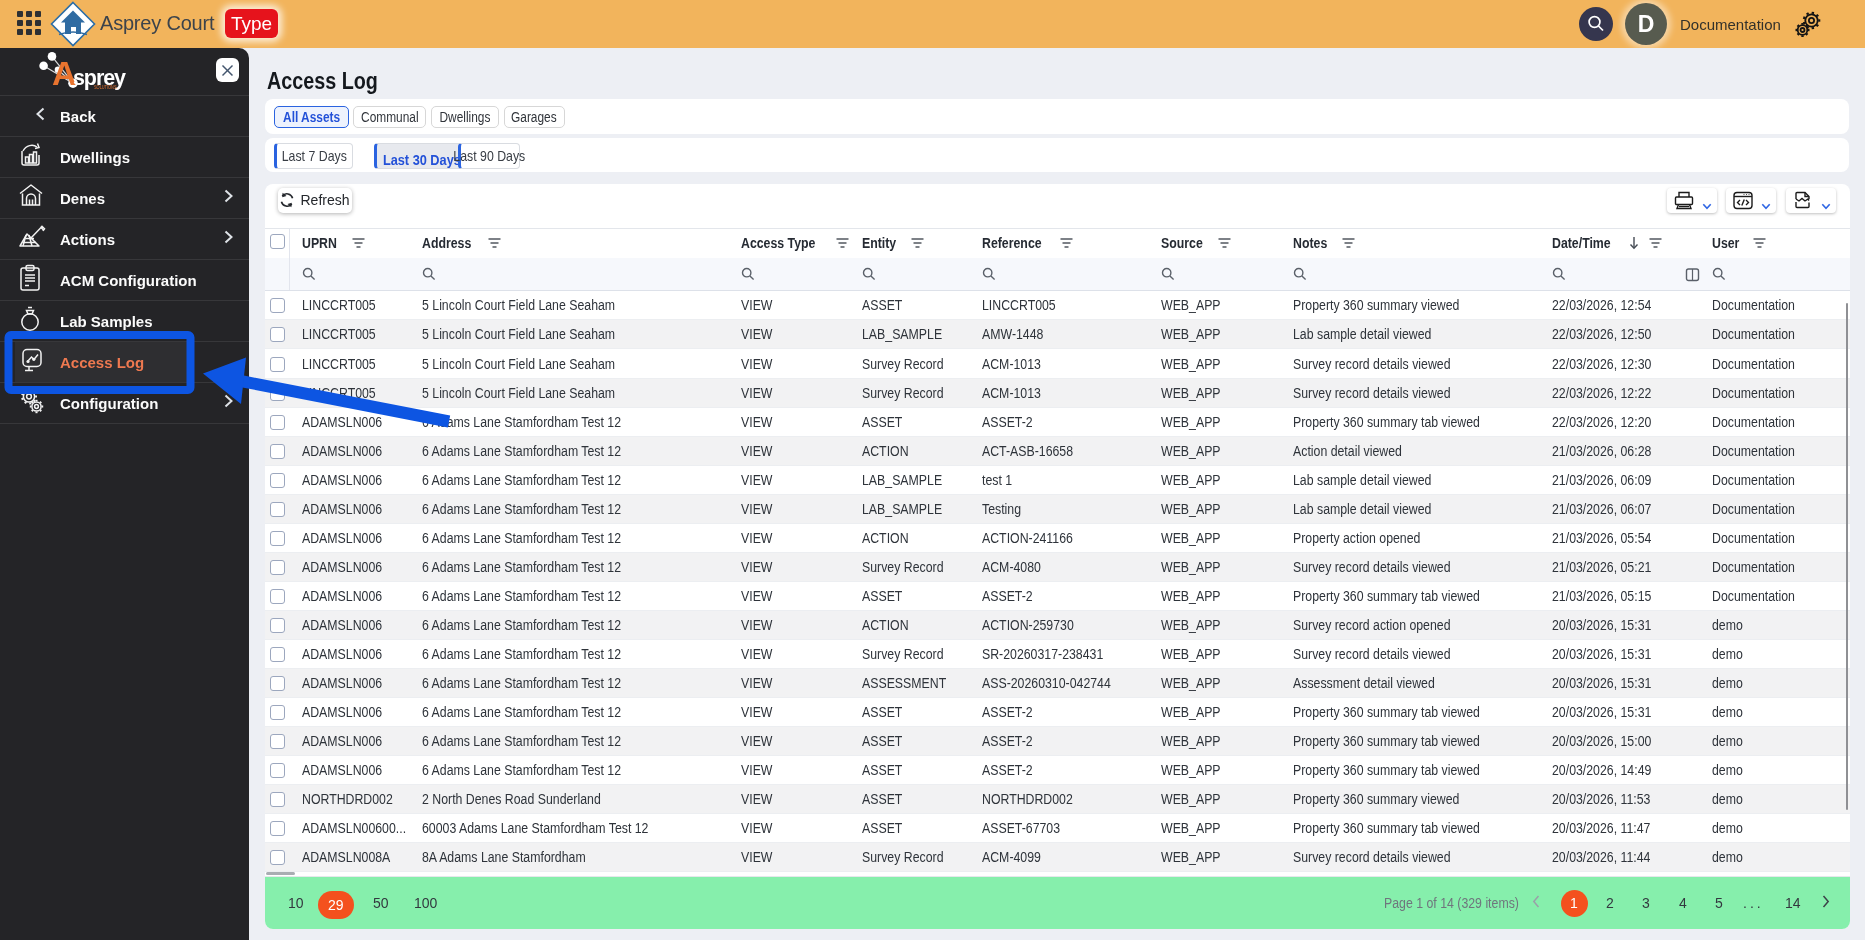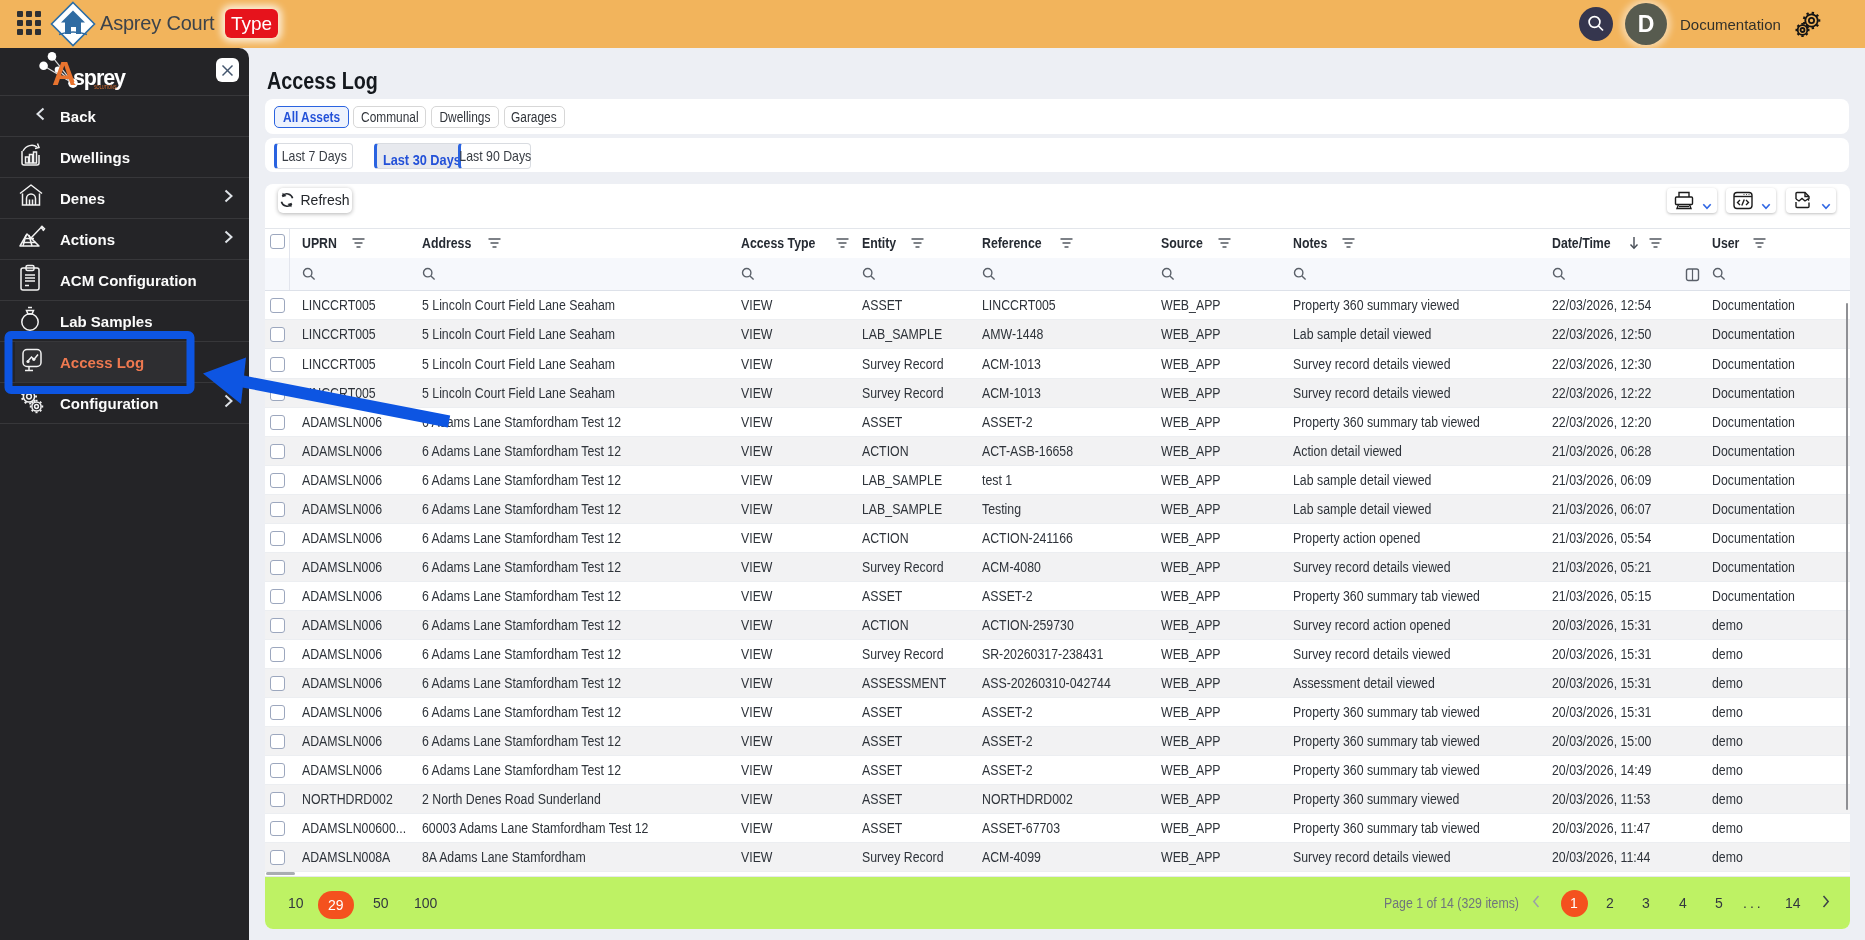--- a/index.html
+++ b/index.html
@@ -267,7 +267,7 @@
     <div class="daybtn active" style="left:109px; width:94.4px;align-items:flex-end;">
         <span>Last 30 Days</span>
       </div>
-    <div class="daybtn" style="left:192.6px; width:73px;">
+    <div class="daybtn" style="left:192.6px; width:62px;">
         <span>Last 90 Days</span>
       </div>
   </div>

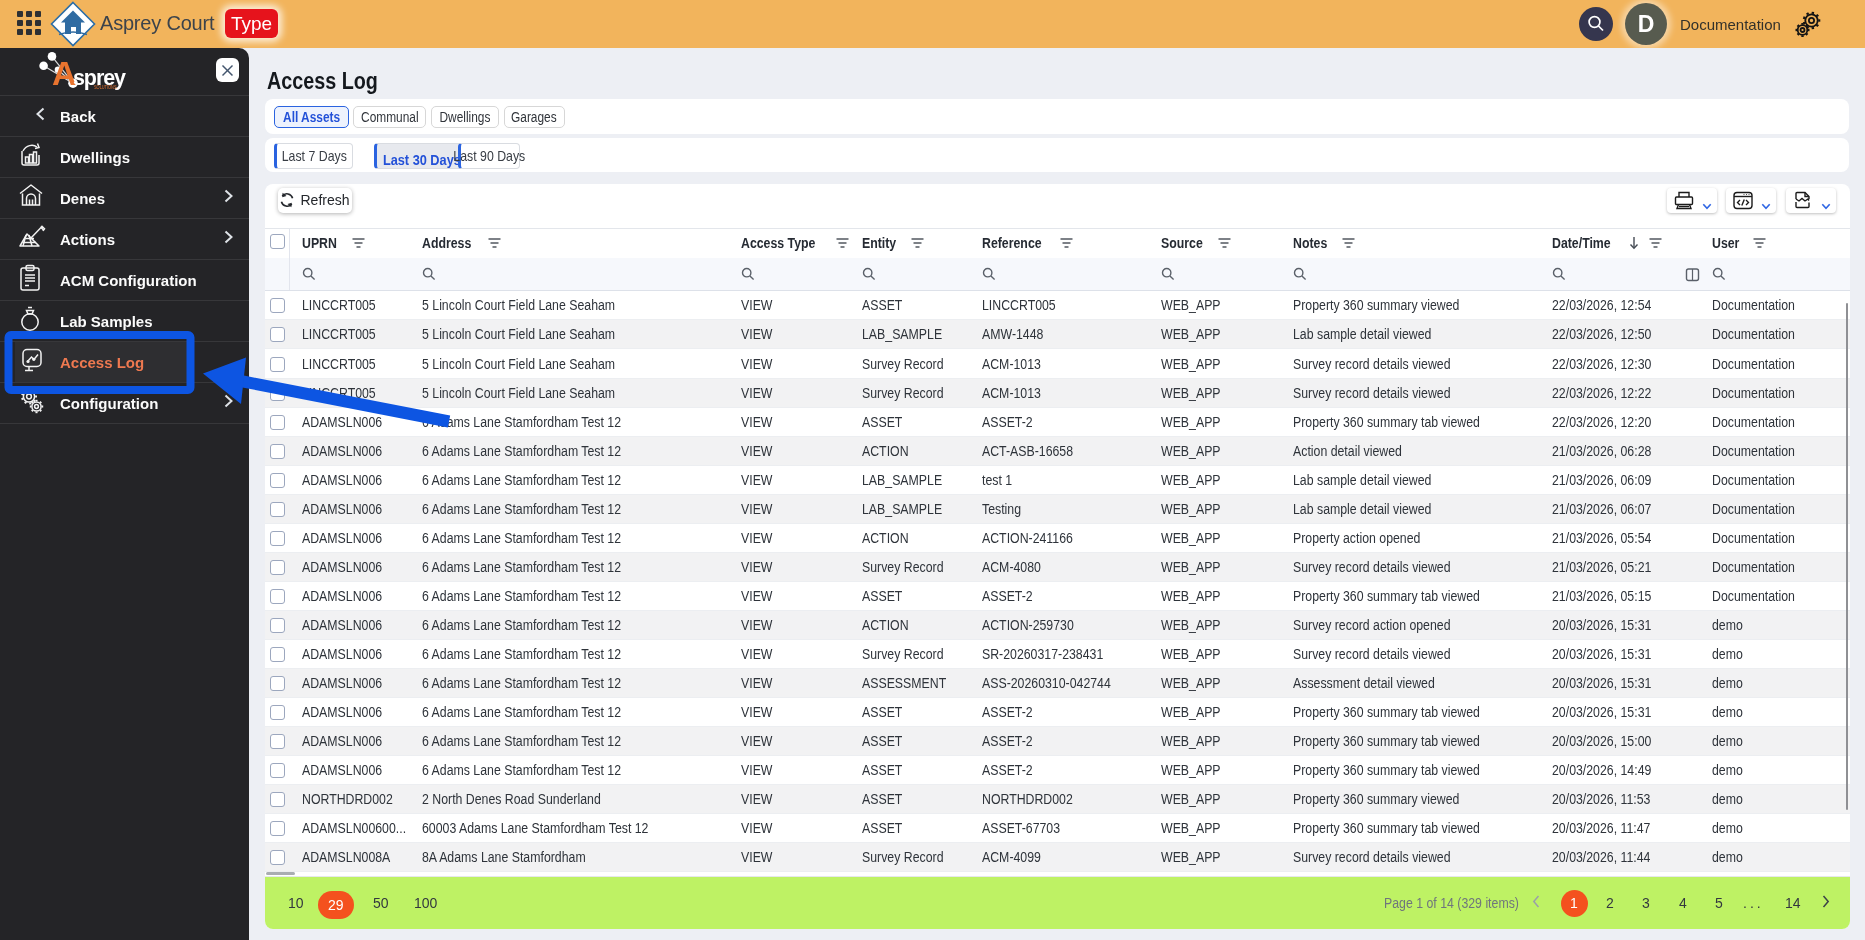--- a/index.html
+++ b/index.html
@@ -54,7 +54,7 @@
 .row { border-bottom:1px solid #eceef1; }
 .cb { position:absolute; left:4.5px; width:15px; height:15px; background:#fff; border:1px solid #9ca7be; border-radius:3px; }
 
-#pager { position:absolute; left:0; top:691.5px; width:1585px; height:53.5px; border-top:1px solid #e6e8ec; border-radius:0 0 8px 8px; background:#bef264; font-size:14px; color:#33383f;}
+#pager { position:absolute; left:0; top:691.5px; width:1585px; height:53.5px; border-top:1px solid #e6e8ec; border-radius:0 0 8px 8px; background:#86efac; font-size:14px; color:#33383f;}
 .pgsize { position:absolute; top:50%; transform:translateY(-50%); }
 .ocirc { background:#f4511e; color:#fff; border-radius:50%; display:flex; align-items:center; justify-content:center; }
 .pgnum { position:absolute; top:50%; transform:translateY(-50%); }

